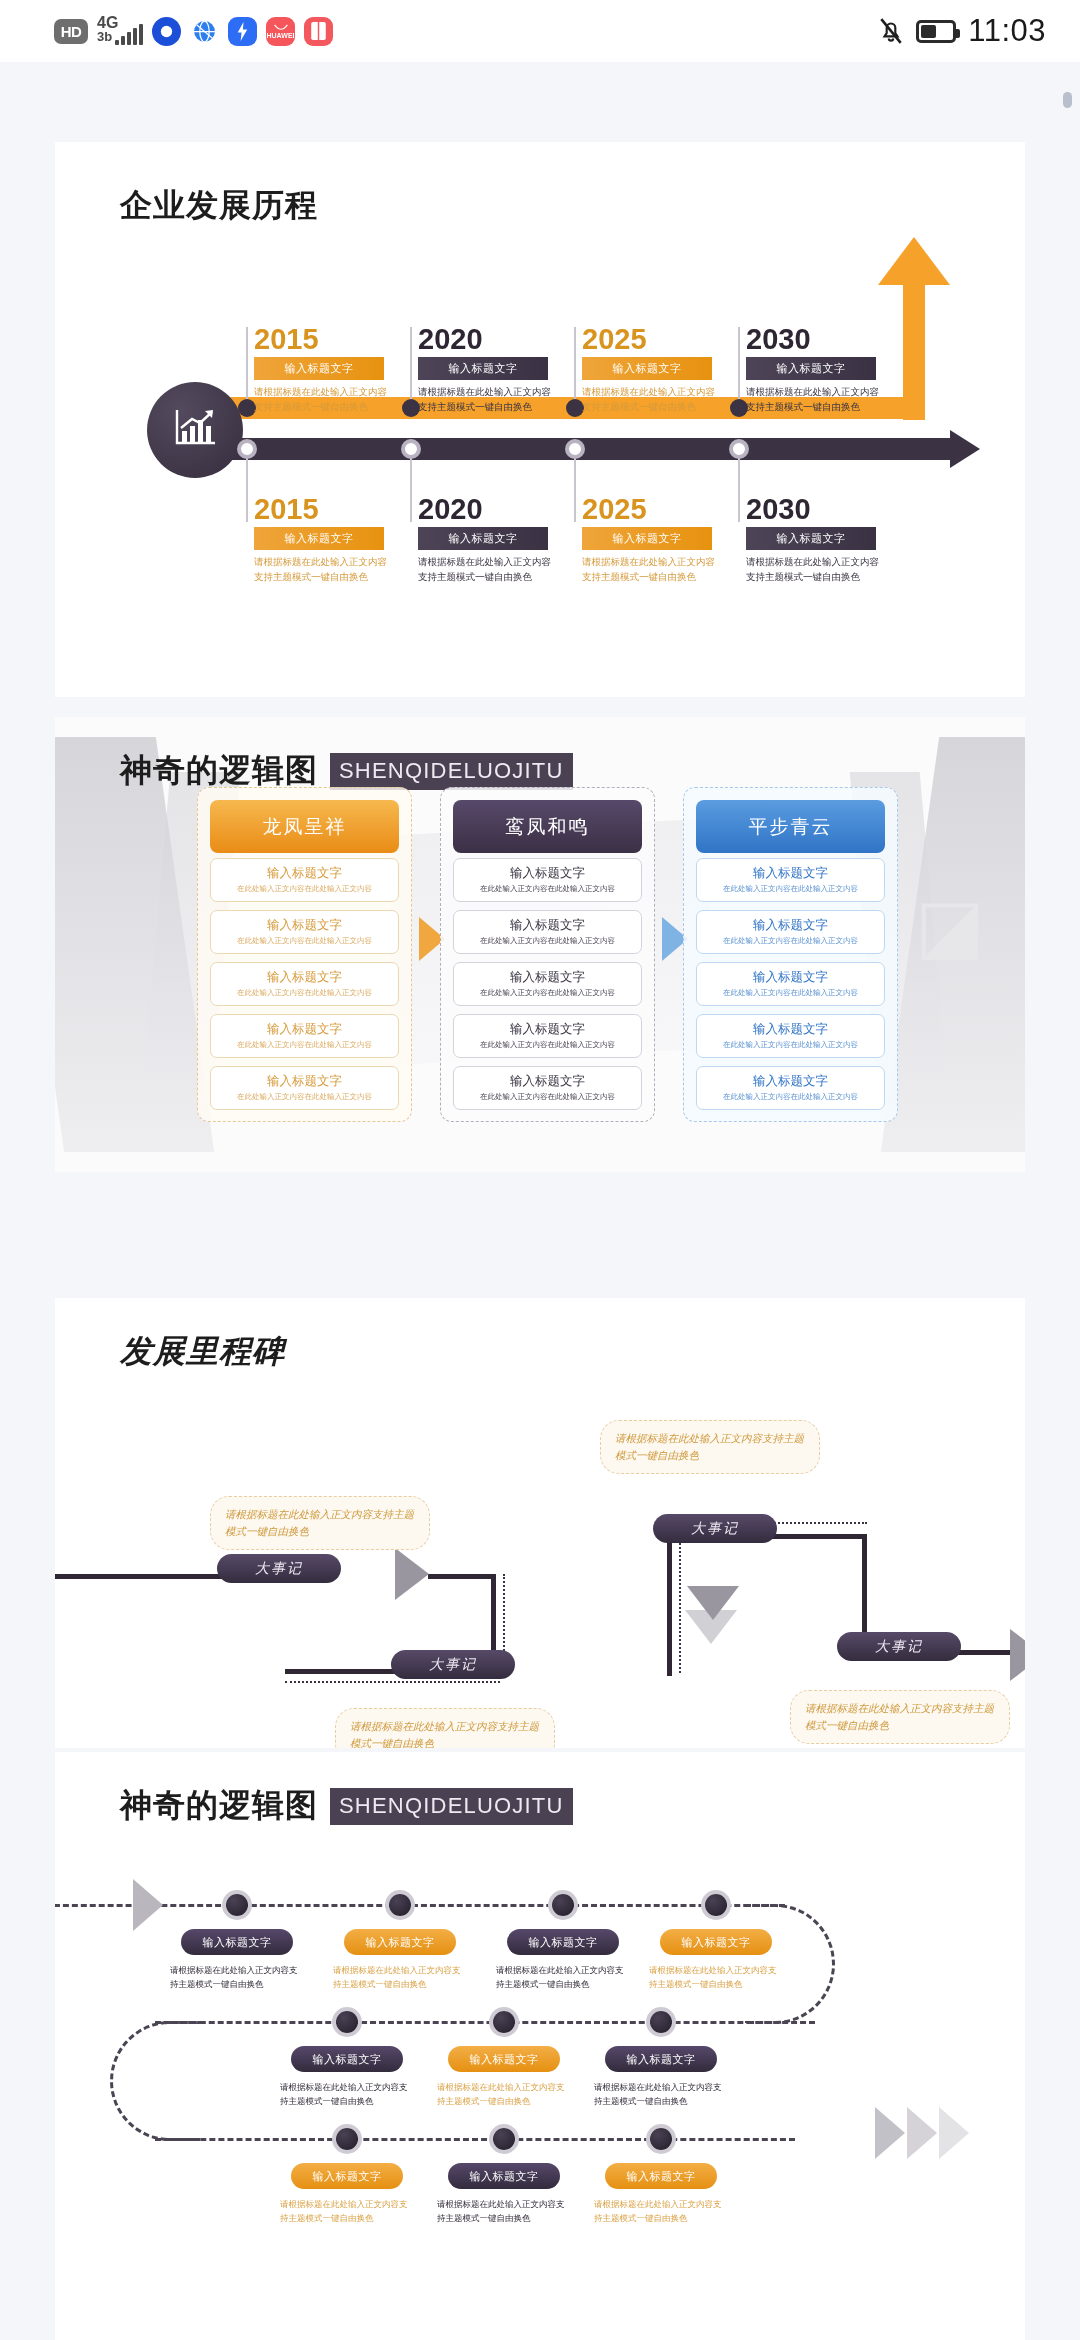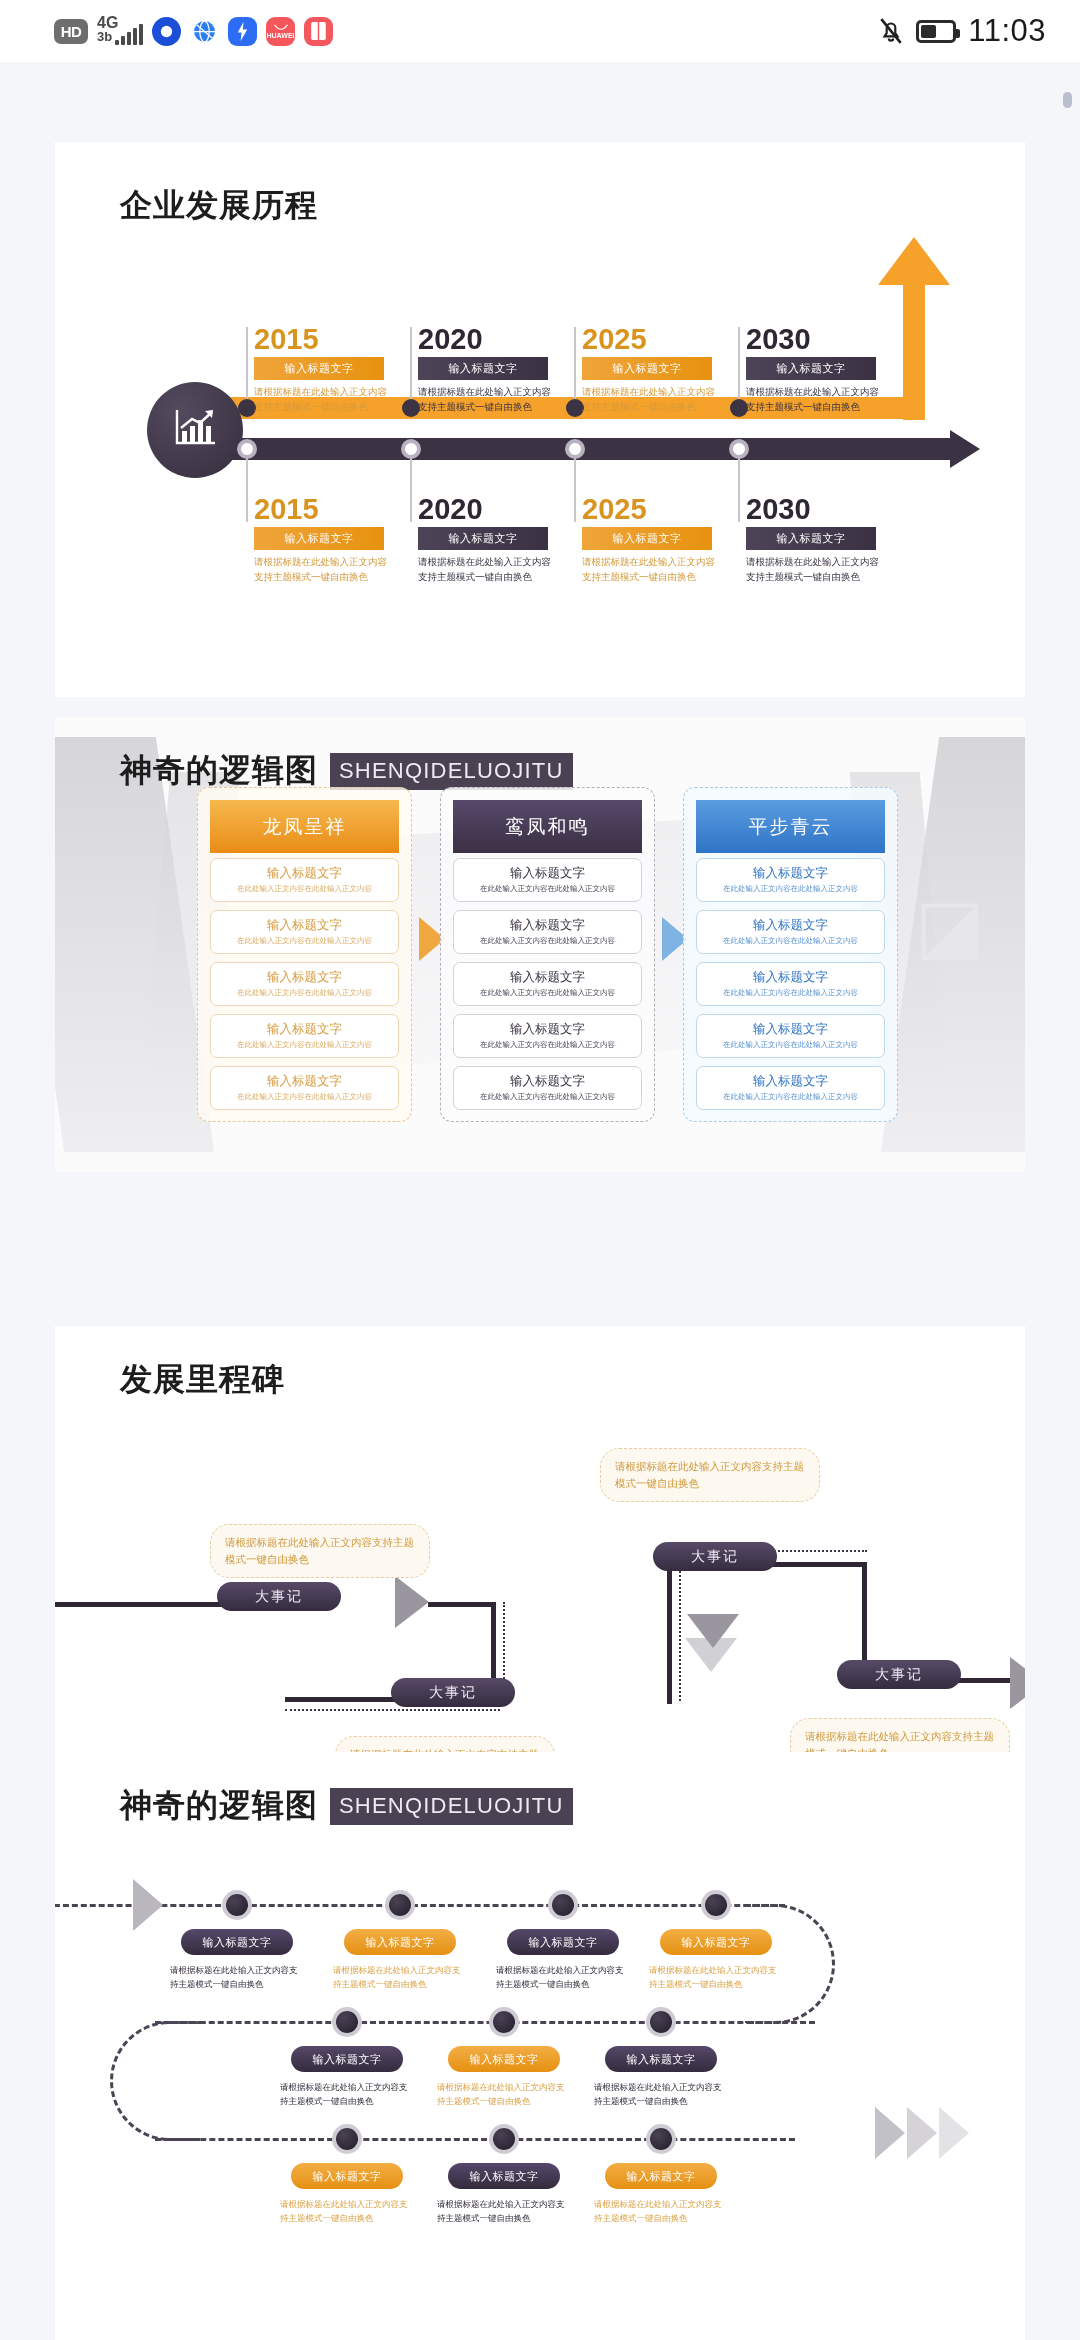--- a/index.html
+++ b/index.html
@@ -94,7 +94,7 @@
   .s2-col.c1{ left:142px; border:1.5px dashed #e6c79a; background:rgba(255,250,243,.82);}
   .s2-col.c2{ left:385px; border:1.5px dashed #b4adbb; background:rgba(252,252,253,.86);text-align:right;}
   .s2-col.c3{ left:628px; border:1.5px dashed #a9c7e8; background:rgba(244,250,255,.86);}
-  .s2-hd{ position:absolute; top:12px; left:12px; right:12px; height:53px; border-radius:0;
+  .s2-hd{ position:absolute; top:12px; left:12px; right:12px; height:53px; border-radius:8px;
           display:flex;align-items:center;justify-content:center; color:#fff; font-size:19px; letter-spacing:2px;
           font-family:"Liberation Serif", serif;}
   .s2-hd.h1{ background:linear-gradient(180deg,#f6b84e,#e98c16); }

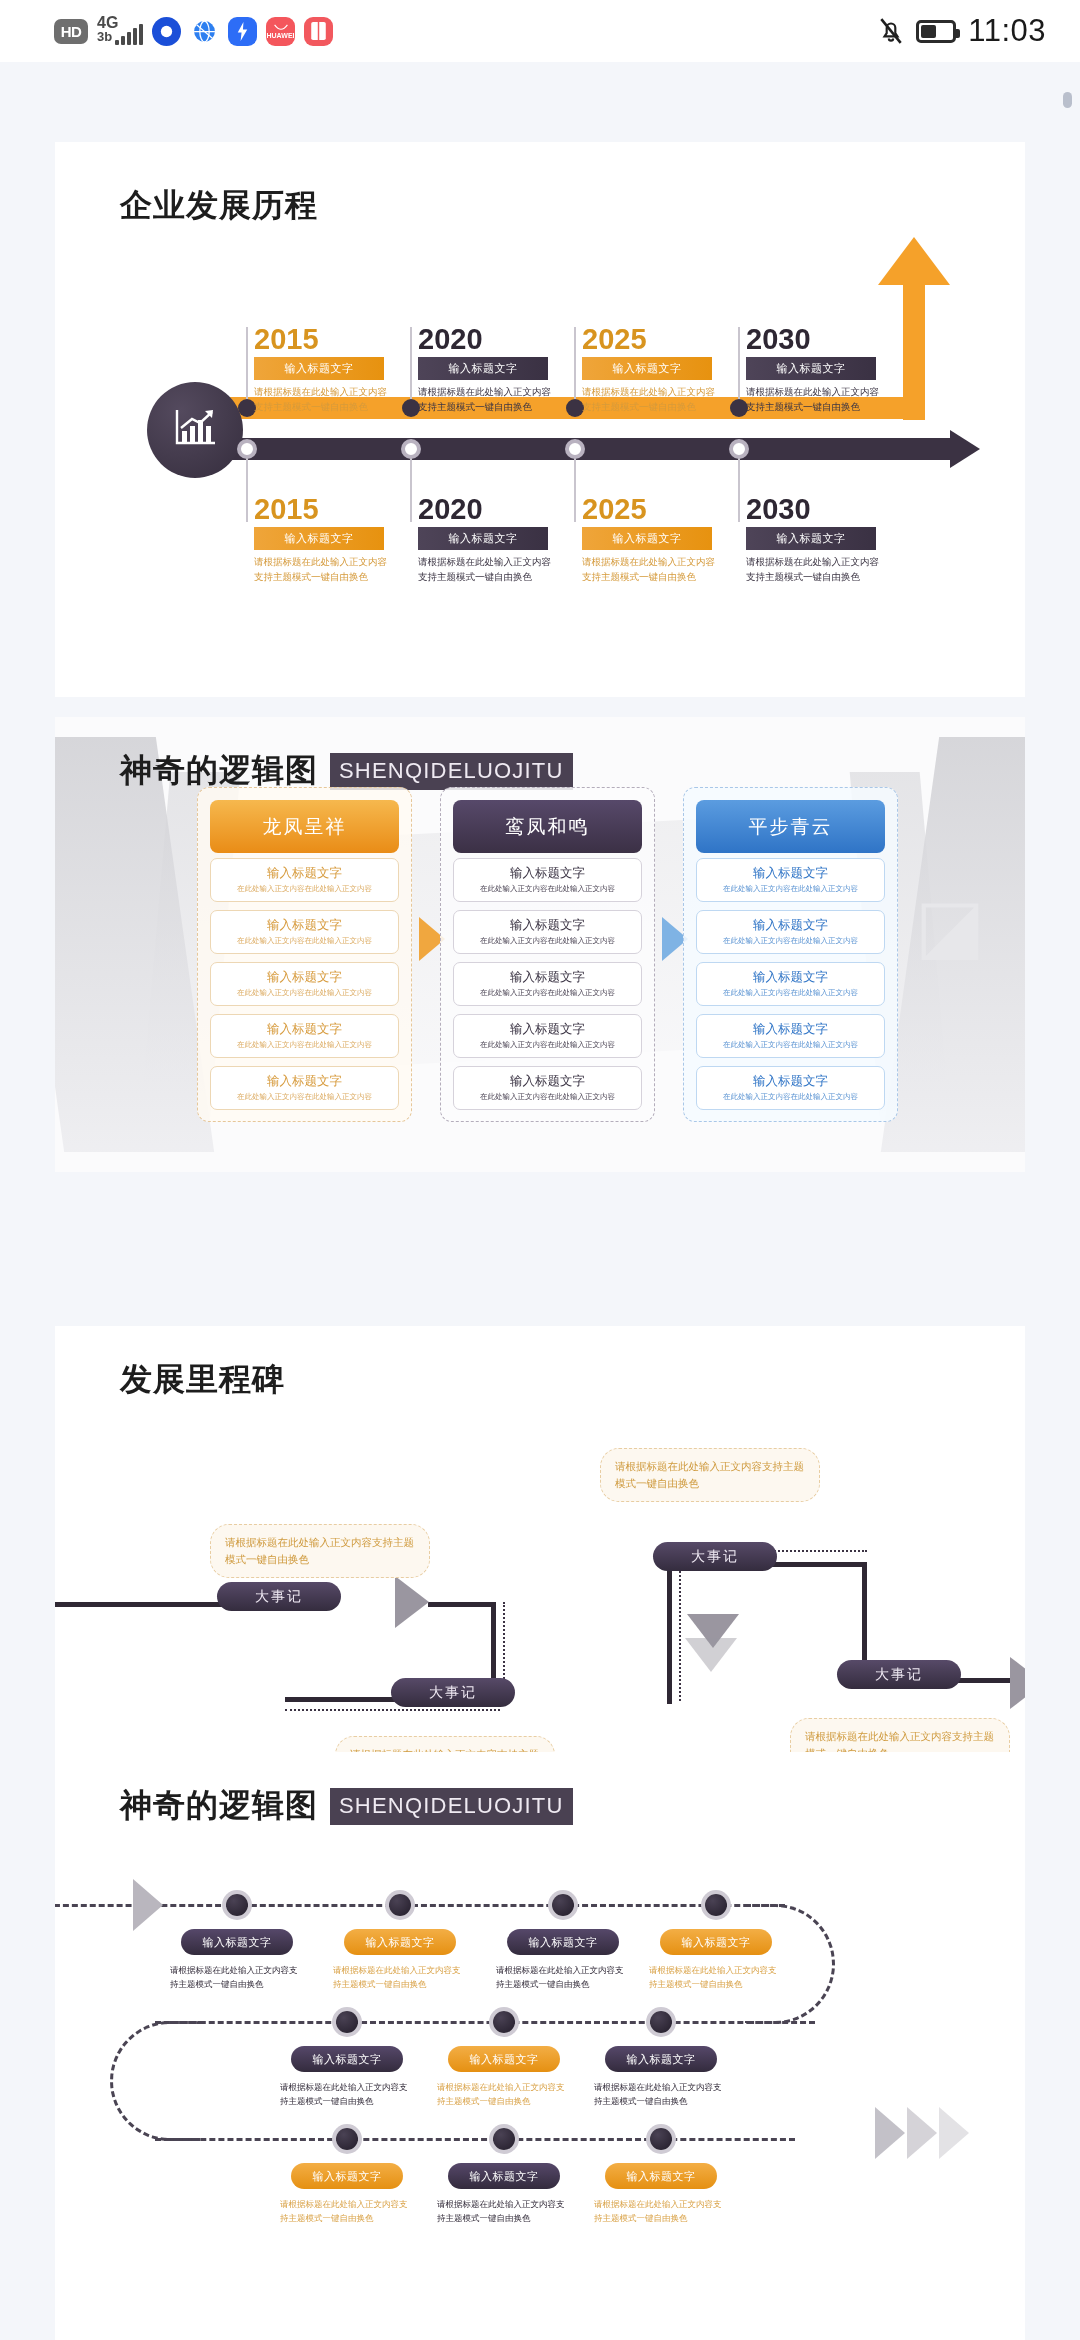--- a/index.html
+++ b/index.html
@@ -115,7 +115,7 @@
   .s2-ghost{ position:absolute; color:#e7e7ea; font-size:74px; }
 
   
-  #slide3{ top:1264px; height:450px; }
+  #slide3{ top:1236px; height:450px;font-style:italic; }
   .s3-line{ position:absolute; background:#2f2834; }
   .s3-dash{ position:absolute; border-left:2px dotted #3b3243; }
   .s3-dashh{ position:absolute; border-top:2px dotted #3b3243; }

